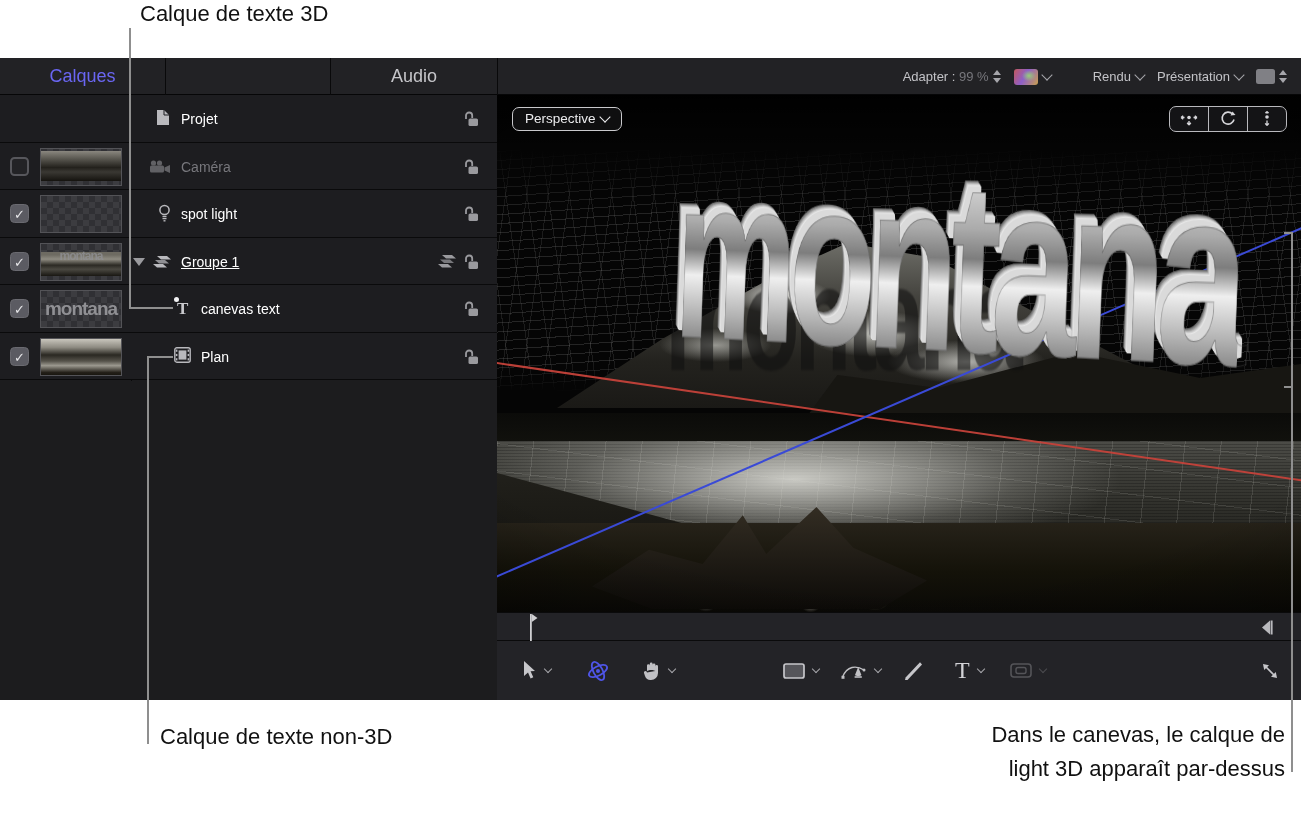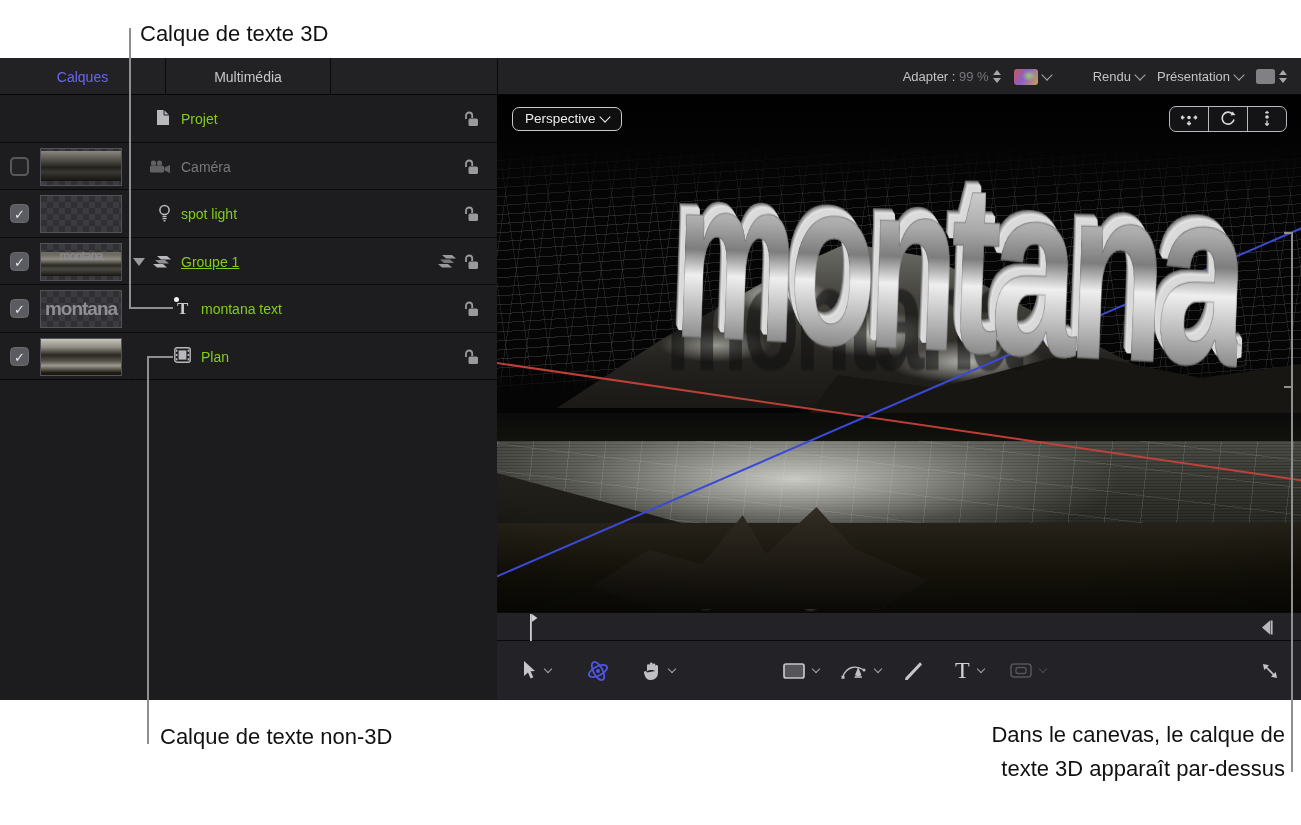--- a/index.html
+++ b/index.html
@@ -136,7 +136,7 @@
 <body>
 <div id="stage">
 
-  <div class="abs ann-text" style="left:140px;top:3px;margin-top:20px;">Calque de texte 3D</div>
+  <div class="abs ann-text" style="left:140px;top:3px;">Calque de texte 3D</div>
   <div class="abs ann-line" style="left:129px;top:28px;width:2px;height:281px;"></div>
   <div class="abs ann-line" style="left:129px;top:307px;width:44px;height:2px;"></div>
 

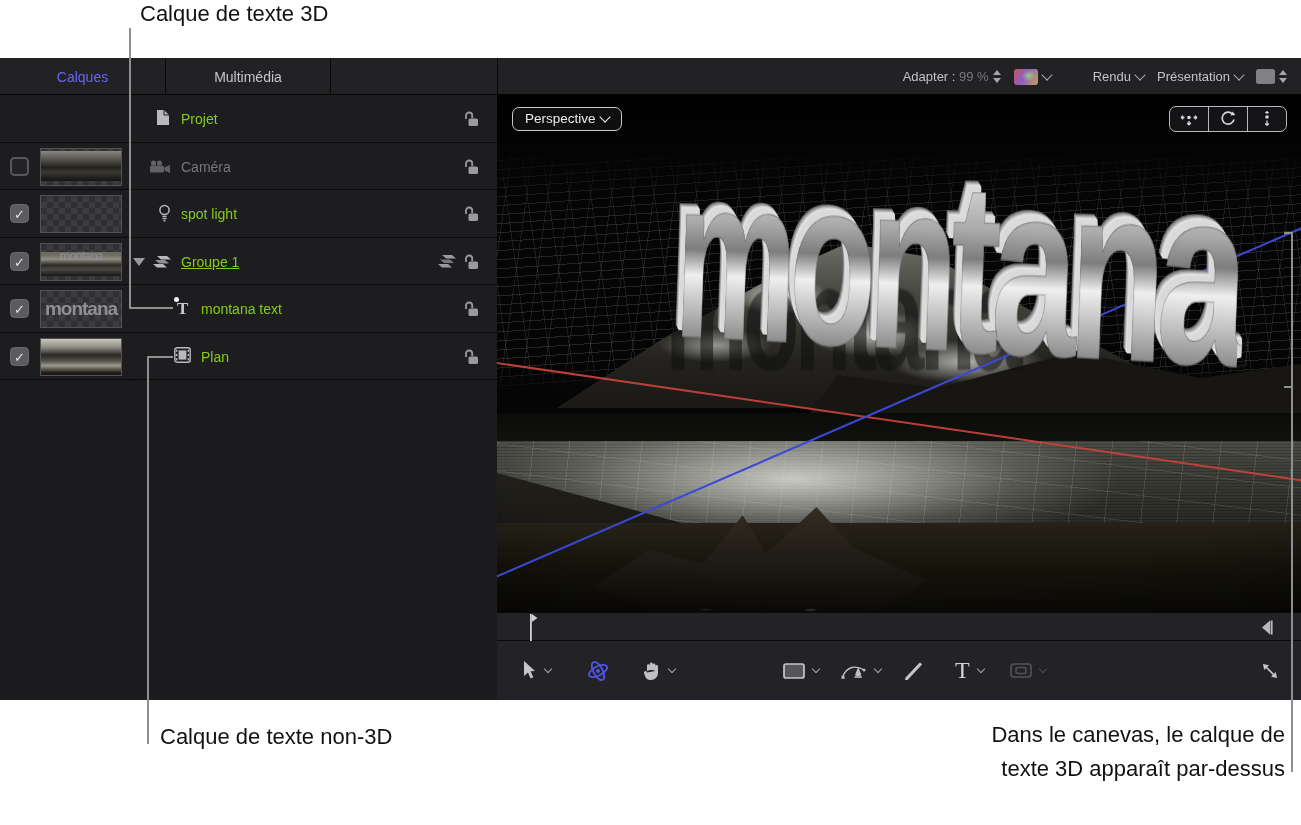--- a/index.html
+++ b/index.html
@@ -17,7 +17,7 @@
 
   
   #header{left:0;top:0;width:1301px;height:37px;background:#222225;border-bottom:1px solid #060607;box-sizing:border-box;}
-  .tab{top:0;height:37px;display:flex;align-items:center;justify-content:center;font-size:14px;color:#c6c6ca;}
+  .tab{top:0;height:37px;display:flex;align-items:center;justify-content:center;font-size:18px;color:#c6c6ca;}
   .tab.active{color:#6a66f2;}
   .tabsep{top:0;width:1px;height:37px;background:#09090a;}
   #hdr-right{right:0;top:0;height:37px;display:flex;align-items:center;gap:13px;padding-right:14px;color:#c3c3c7;font-size:13px;}

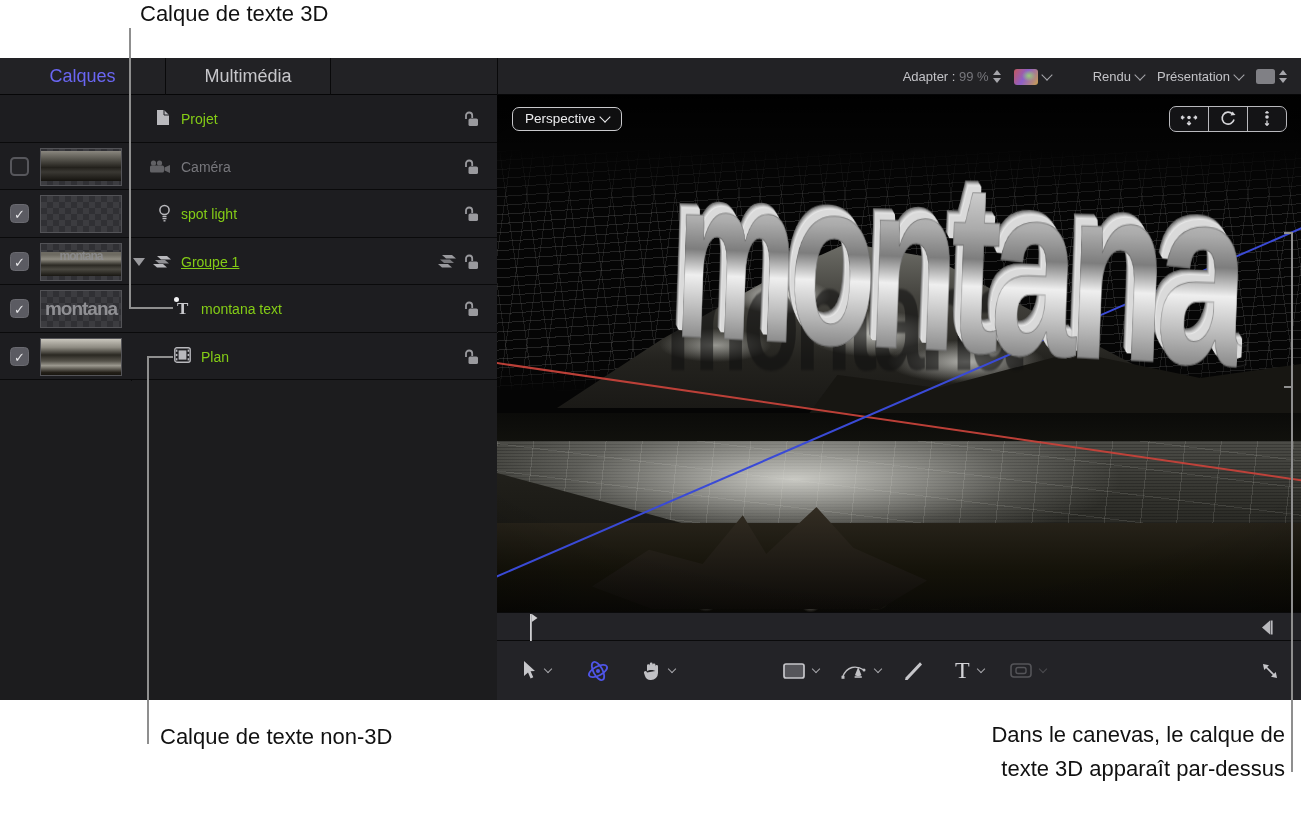--- a/index.html
+++ b/index.html
@@ -147,9 +147,6 @@
           <span>Calques</span>
         </div>
       <div class="tabsep abs" style="left:165px;"></div>
-      <div class="tab abs" style="left:166px;width:164px;">
-          <span>Multimédia</span>
-        </div>
       <div class="tabsep abs" style="left:330px;"></div>
       <div class="tabsep abs" style="left:497px;"></div>
 

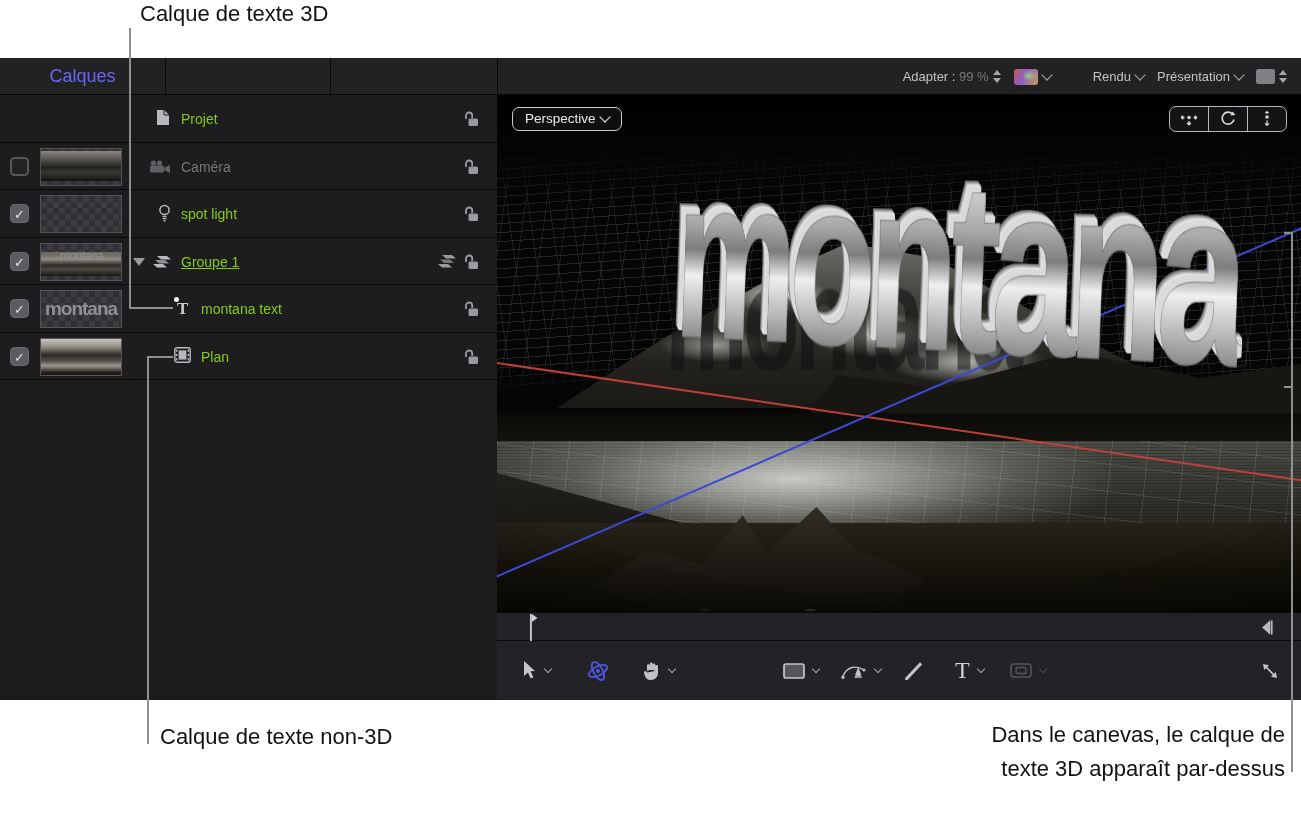--- a/index.html
+++ b/index.html
@@ -148,6 +148,9 @@
         </div>
       <div class="tabsep abs" style="left:165px;"></div>
       <div class="tabsep abs" style="left:330px;"></div>
+      <div class="tab abs" style="left:331px;width:166px;">
+          <span>Audio</span>
+        </div>
       <div class="tabsep abs" style="left:497px;"></div>
 
       <div id="hdr-right" class="abs">

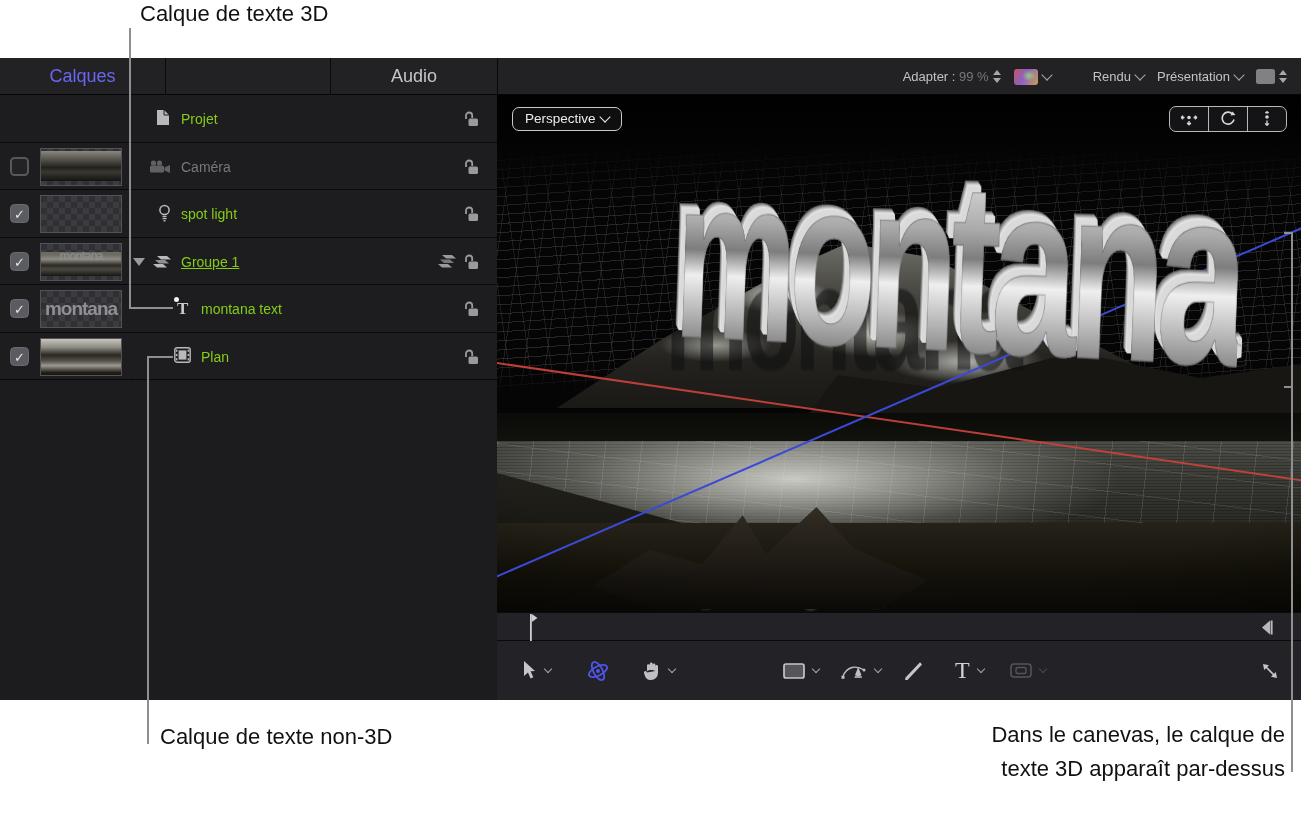--- a/index.html
+++ b/index.html
@@ -44,7 +44,7 @@
          background:repeating-conic-gradient(#3c3c40 0% 25%, #303034 0% 50%) 0 0/12px 12px;overflow:hidden;}
   .thumb .land{position:absolute;inset:0;}
   .mini-montana{position:absolute;left:0;right:0;text-align:center;font-weight:bold;color:#909094;letter-spacing:-1px;}
-  .rowlabel{position:absolute;font-size:14px;color:#84cc16;white-space:nowrap;}
+  .rowlabel{position:absolute;font-size:14px;color:#ffffff;white-space:nowrap;}
   .rowlabel.dim{color:#77777c;}
   .rowlabel.u{text-decoration:underline;}
   .lock{position:absolute;left:463px;top:16px;}

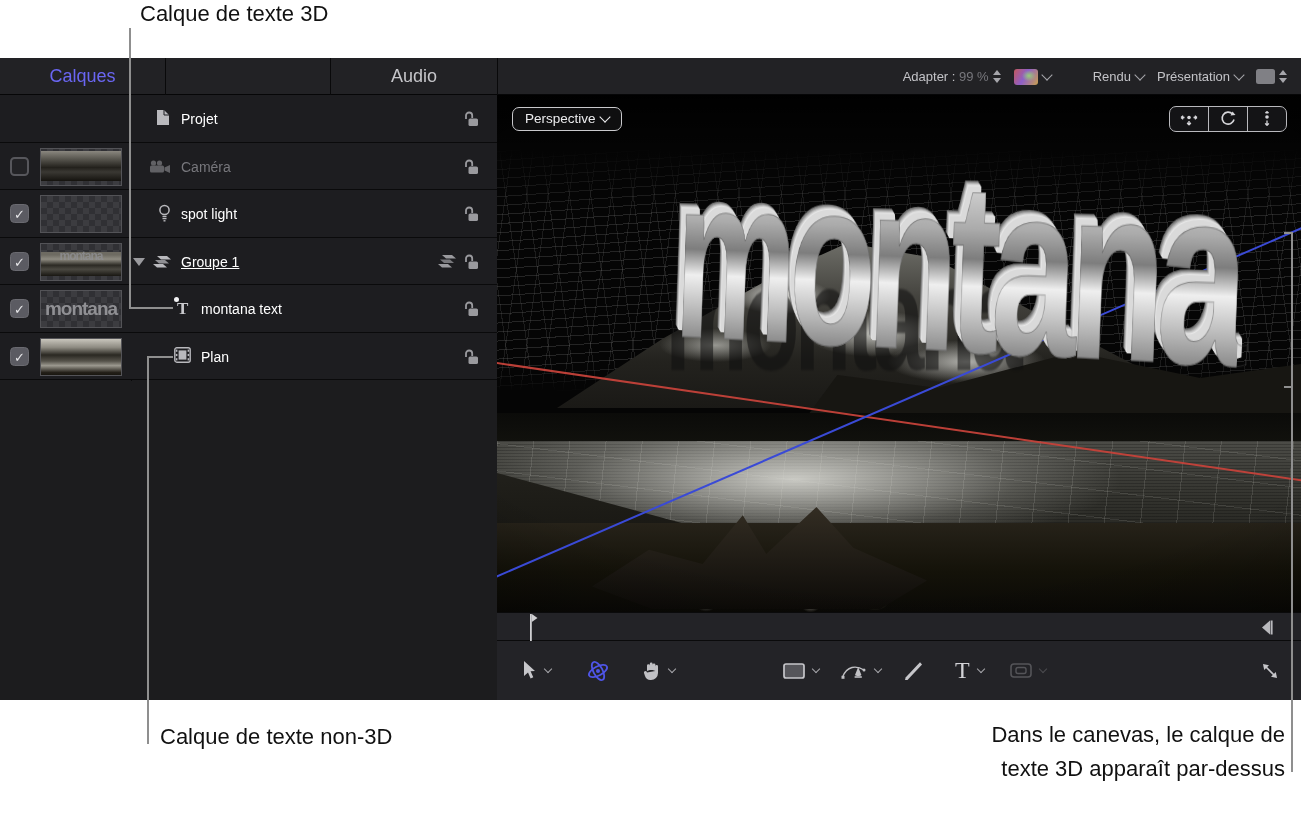--- a/index.html
+++ b/index.html
@@ -274,7 +274,7 @@
           <span style="position:absolute;left:-1px;top:-2px;width:5px;height:5px;border-radius:50%;background:#f2f2f4;"></span>
           <span style="position:absolute;left:2px;top:0;font-family:'Liberation Serif',serif;font-weight:bold;font-size:17px;color:#c9c9cd;">T</span>
         </span>
-        <span class="rowlabel" style="left:201px;top:16px;">montana text</span>
+        <span class="rowlabel" style="left:201px;top:16px;">canevas text</span>
         <span class="lock">
           <svg width="17" height="16" viewBox="0 0 17 16">
               <path d="M3 8 V4.6 a3.1 3.1 0 0 1 6.2 0 V7" fill="none" stroke="#9a9a9e" stroke-width="1.8"></path>

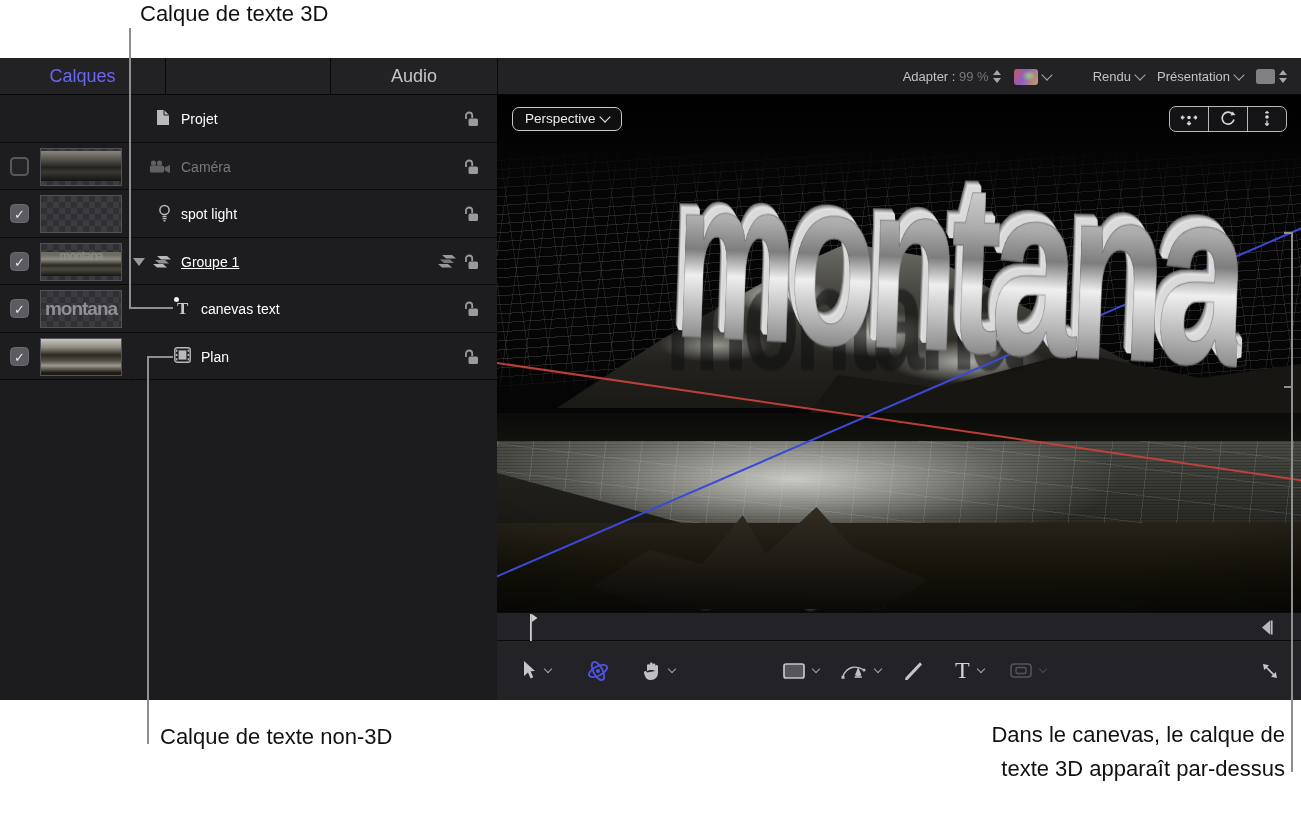--- a/index.html
+++ b/index.html
@@ -443,7 +443,7 @@
   <div class="abs ann-line" style="left:1284px;top:386px;width:9px;height:2px;"></div>
   <div class="abs ann-par" style="right:16px;top:718px;width:470px;">
     <div>Dans le canevas, le calque de</div>
-    <div>texte 3D apparaît par-dessus</div>
+    <div>light 3D apparaît par-dessus</div>
   </div>
 
 </div>

